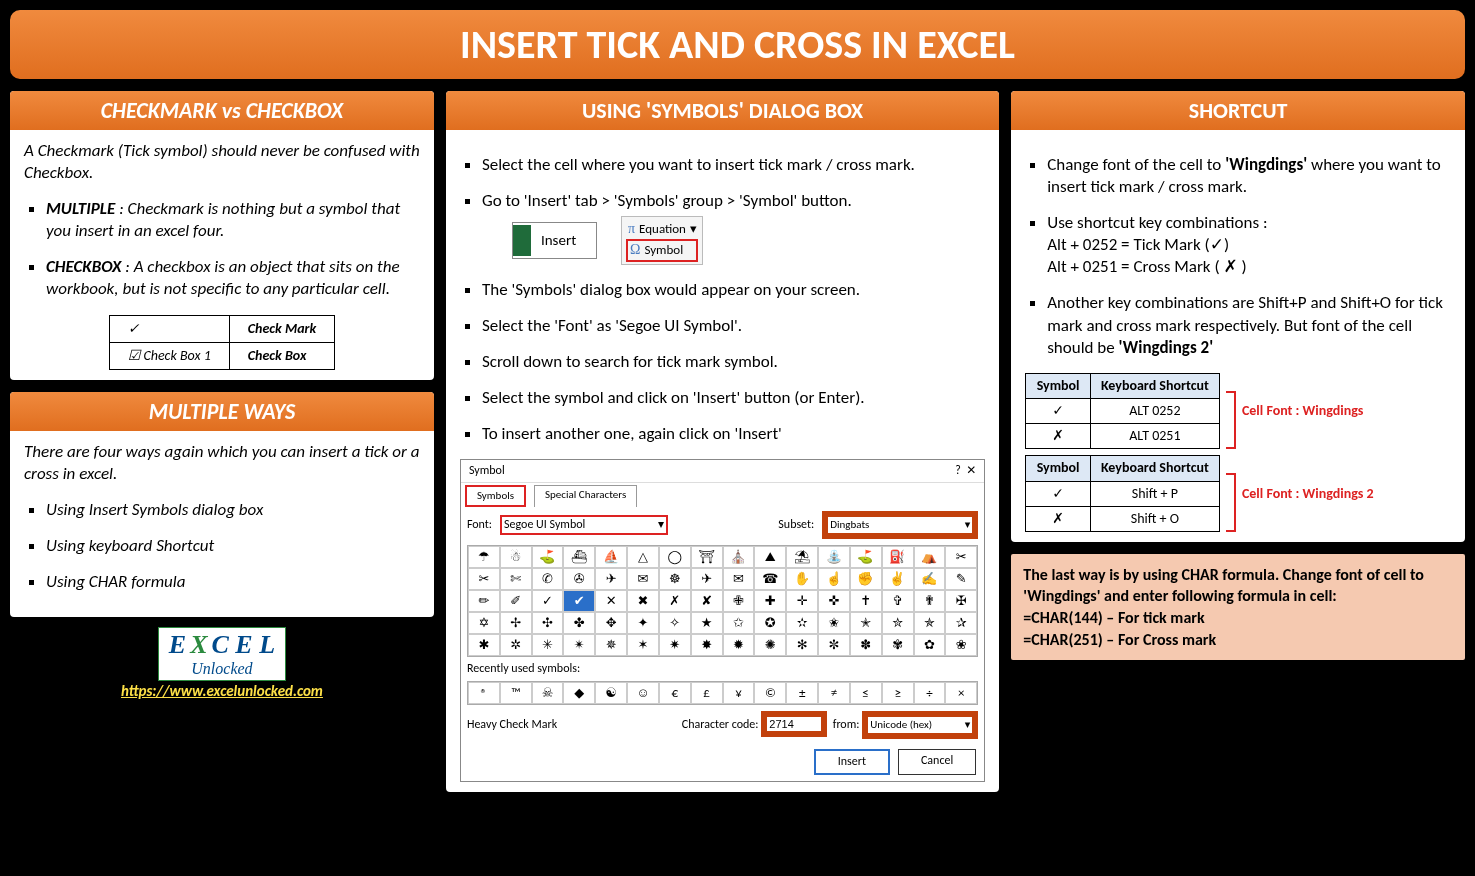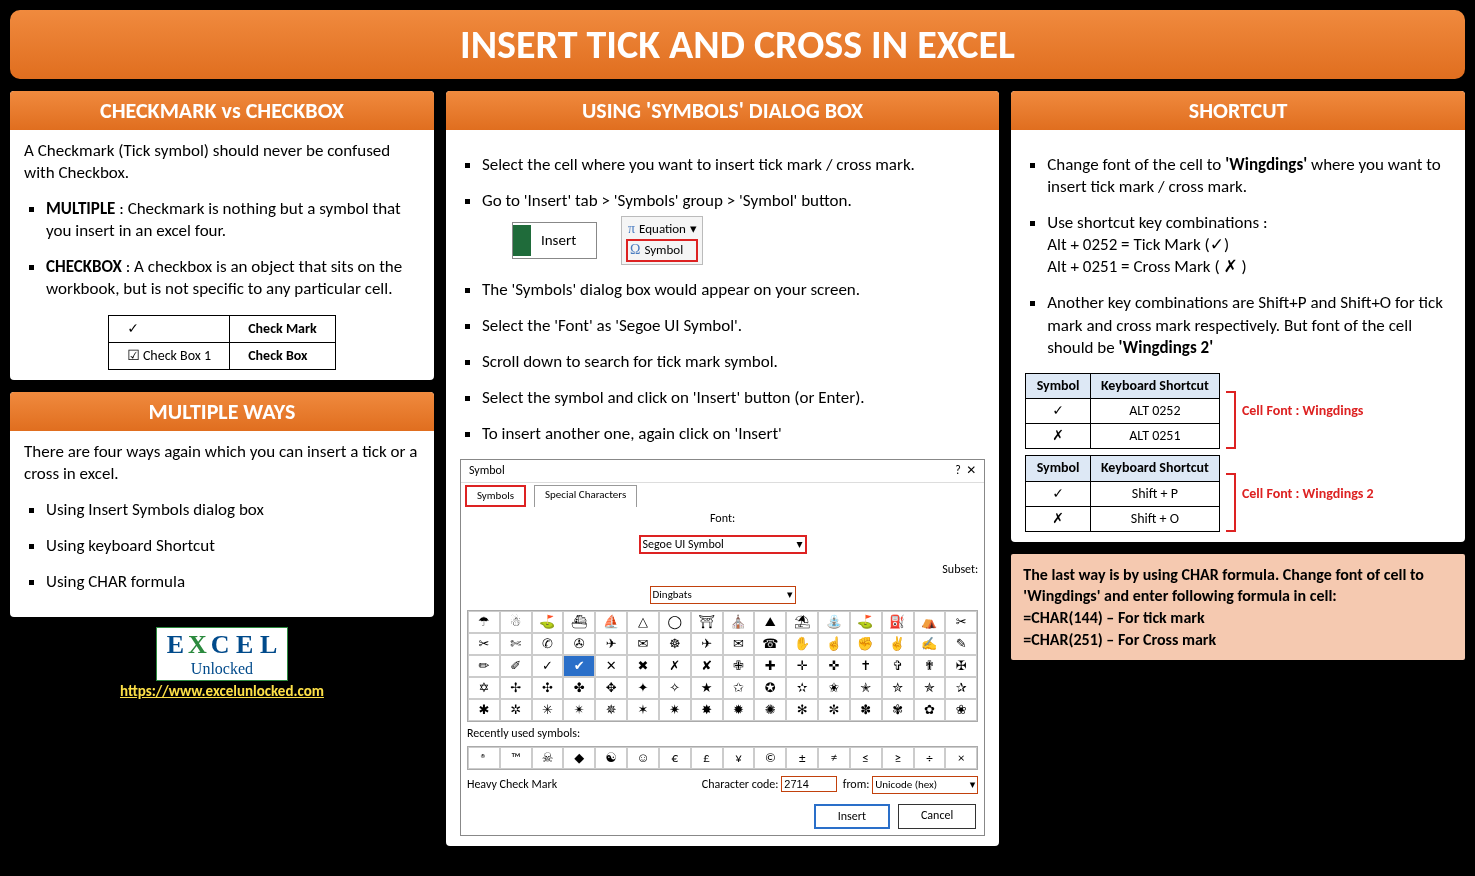--- a/index.html
+++ b/index.html
@@ -31,7 +31,7 @@
     gap: 8px;
   }
   .col { display: flex; flex-direction: column; gap: 8px; }
-  .col-left { width: 430px; }
+  .col-left { width: 430px; font-style: italic; }
   .col-mid { width: 560px; }
   .col-right { width: 460px; }
   .panel {

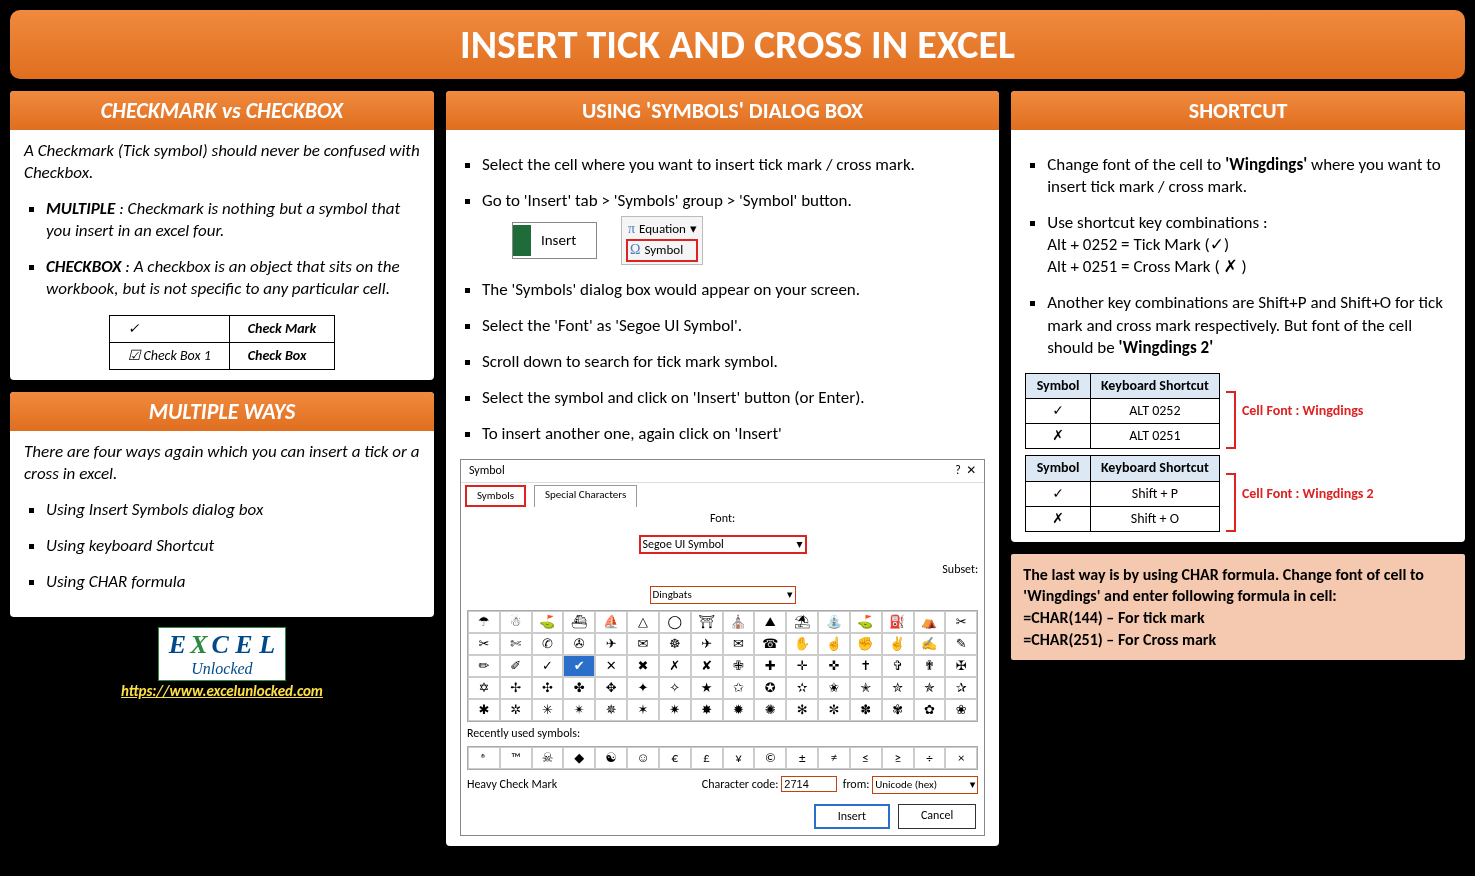--- a/index.html
+++ b/index.html
@@ -106,7 +106,7 @@
   .symdlg .tabs { display:flex; gap:8px; padding: 2px 4px 0;}
   .symdlg .tab { border:1px solid #999; border-bottom:none; padding:2px 10px; font-size:11px; background:#fff;}
   .symdlg .tab.active { border:2px solid #d22; }
-  .symdlg .row2 { display:flex; gap:8px; padding:4px 6px; align-items:center;flex-direction:column;}
+  .symdlg .row2 { display:flex; gap:8px; padding:4px 6px; align-items:center;}
   .symdlg select, .symdlg .fake-sel {
     border:1px solid #c2410c; font-size:11px; padding:1px 2px; background:#fff;
   }

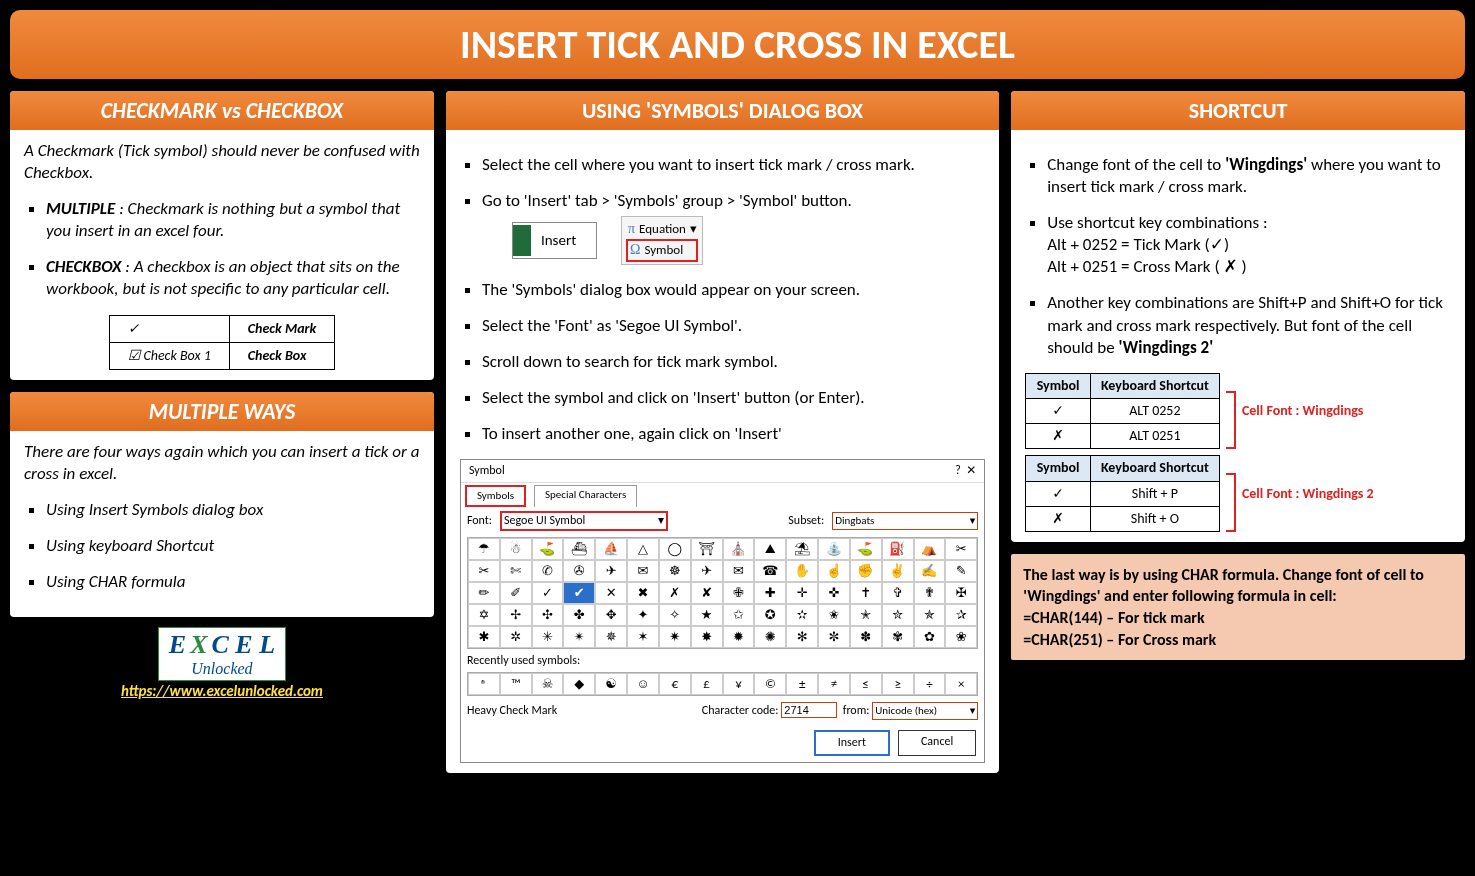--- a/index.html
+++ b/index.html
@@ -108,7 +108,7 @@
   .symdlg .tab.active { border:2px solid #d22; }
   .symdlg .row2 { display:flex; gap:8px; padding:4px 6px; align-items:center;}
   .symdlg select, .symdlg .fake-sel {
-    border:1px solid #c2410c; font-size:11px; padding:1px 2px; background:#fff;
+    border:6px solid #c2410c; font-size:11px; padding:1px 2px; background:#fff;
   }
   .symdlg .font-sel { border:2px solid #d22; width:160px; display:flex; justify-content:space-between; padding:0 2px;}
   .symdlg .grid {

